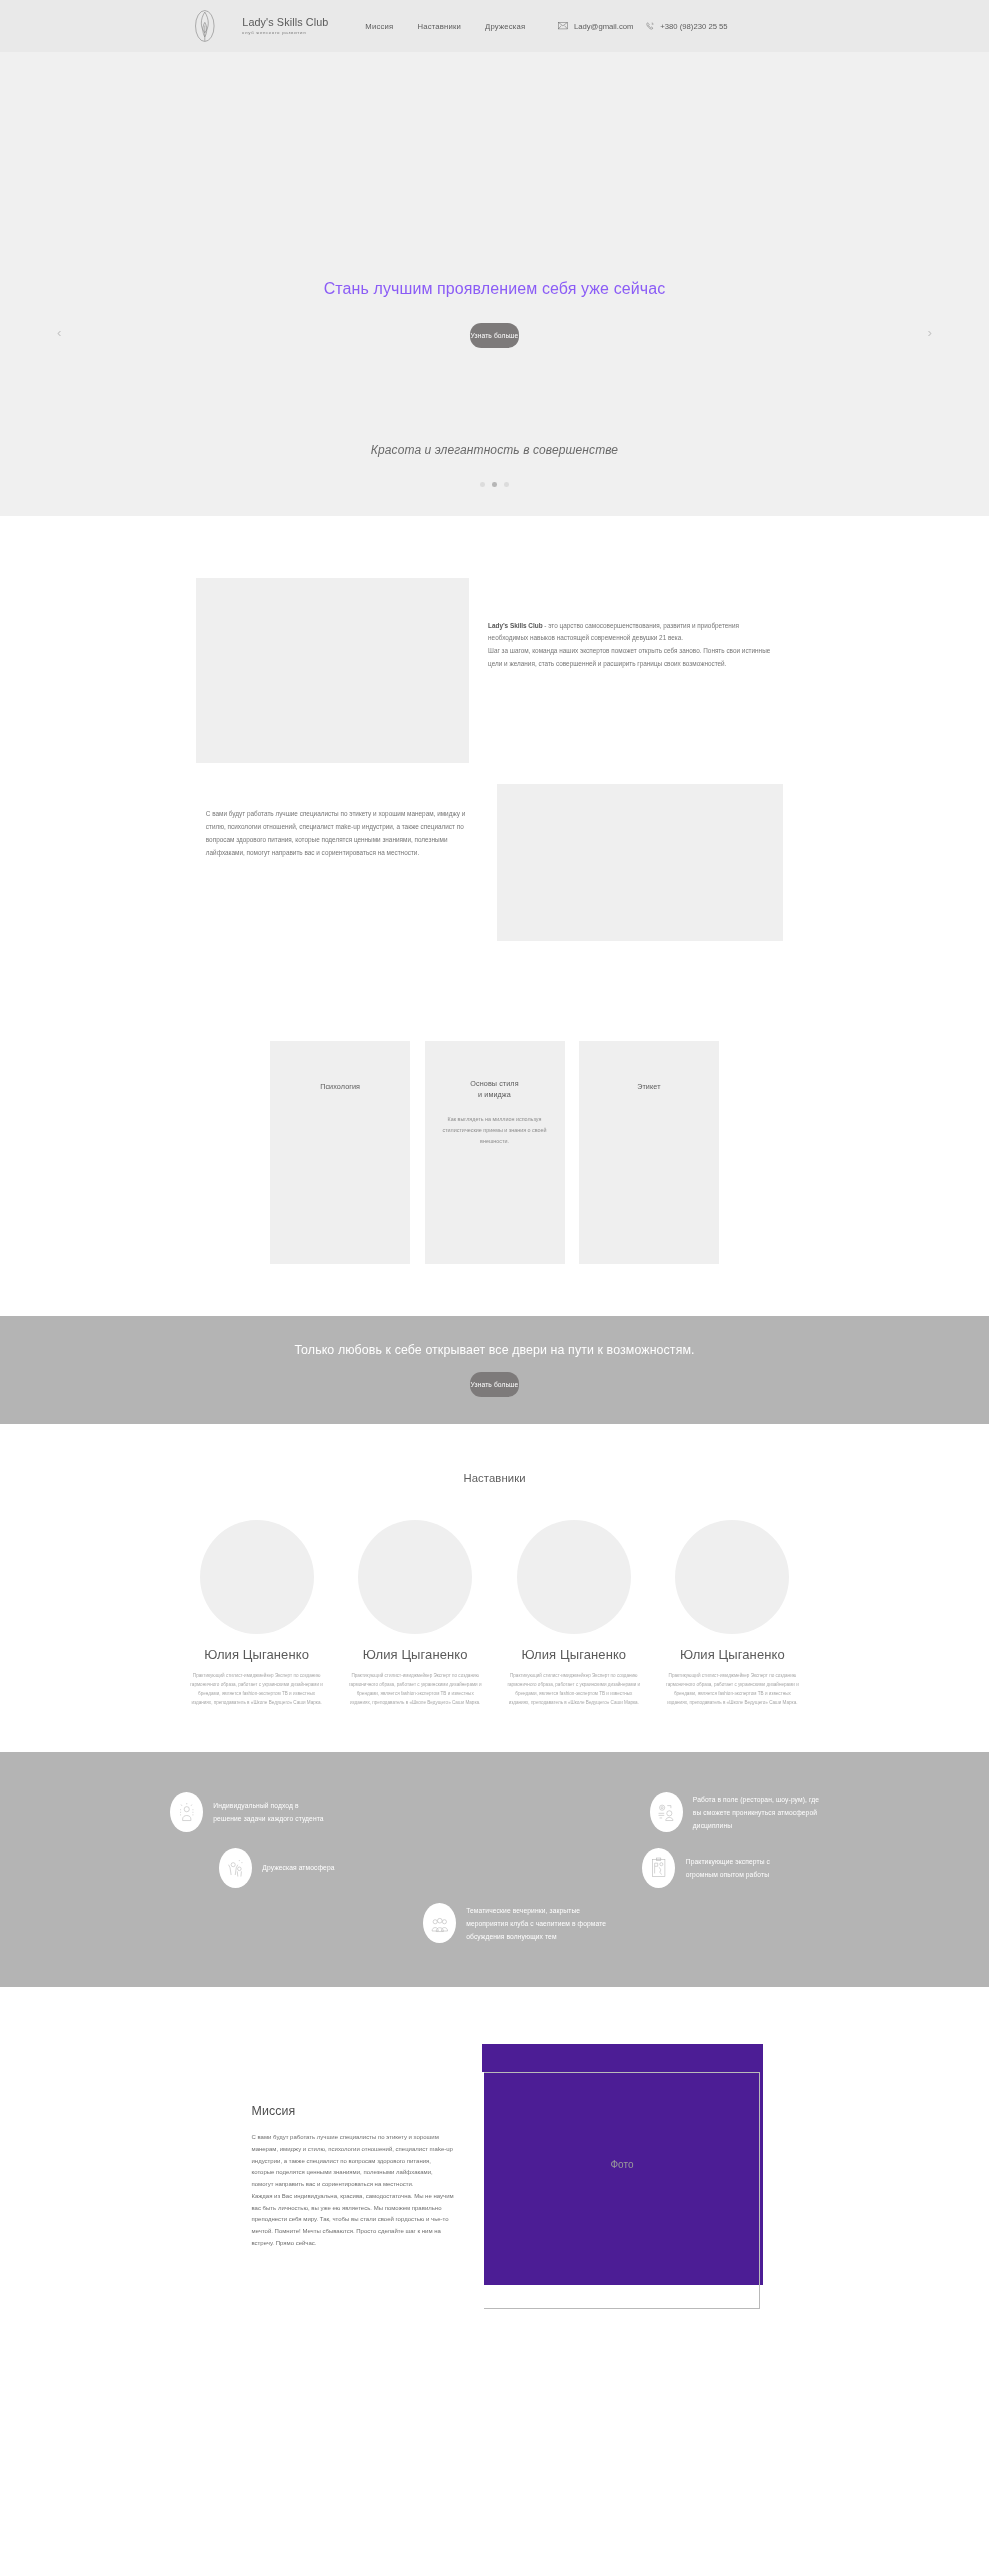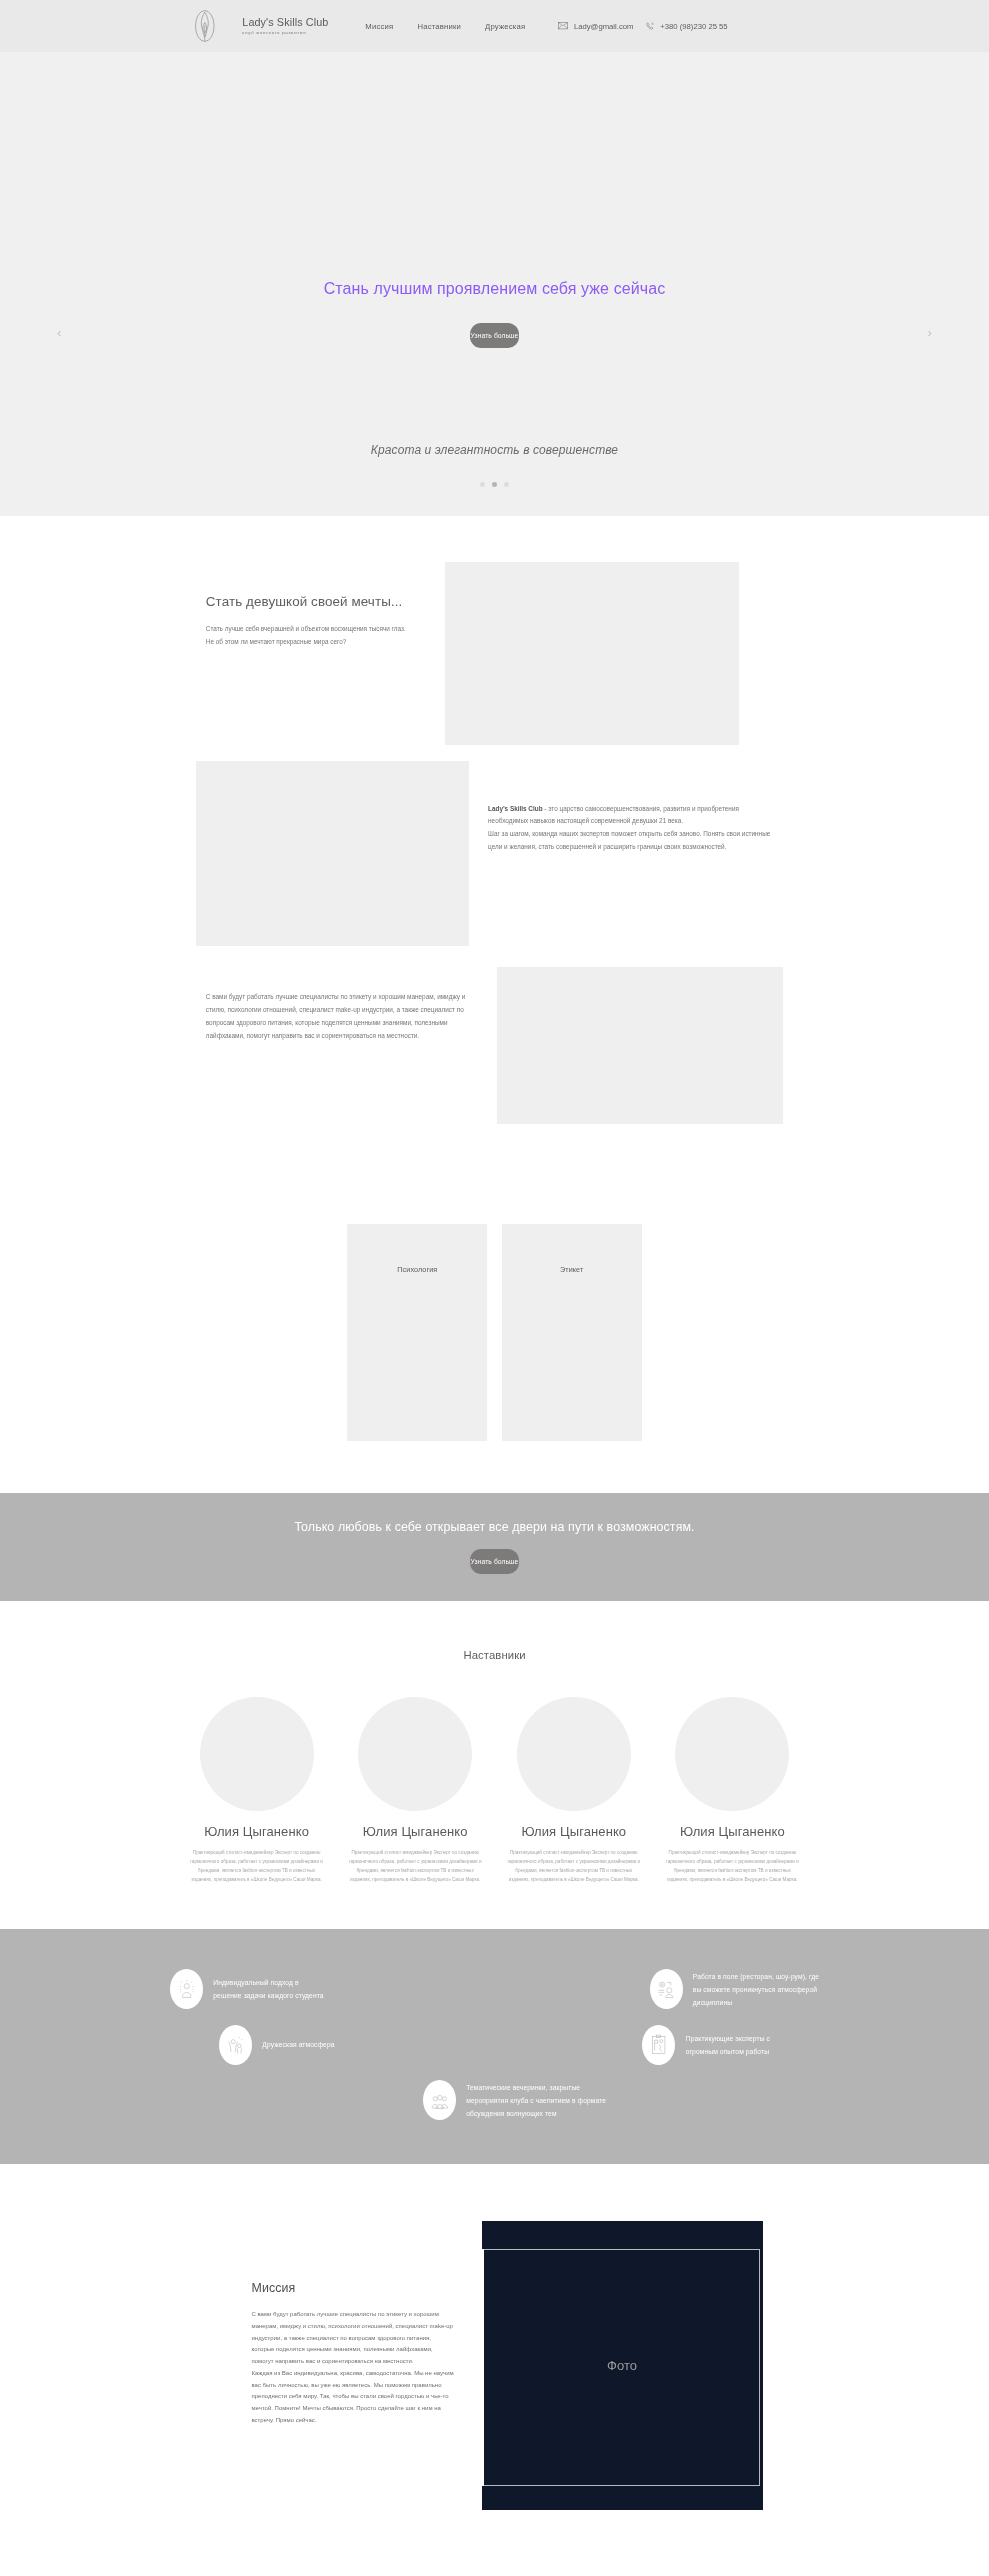--- a/index.html
+++ b/index.html
@@ -281,14 +281,6 @@
 
 <section class="about">
   <div class="wrap">
-    <div class="about-row1">
-      <div class="about-copy1">
-        <h2 class="about-h2">Стать девушкой своей мечты...</h2>
-        <p class="about-p" style="white-space:pre-line">Стать лучше себя вчерашней и объектом восхищения тысячи глаз.
-Не об этом ли мечтают прекрасные мира сего?</p>
-      </div>
-      <div class="ph about-img1"></div>
-    </div>
 
     <div class="about-row2">
       <div class="ph about-img2"></div>

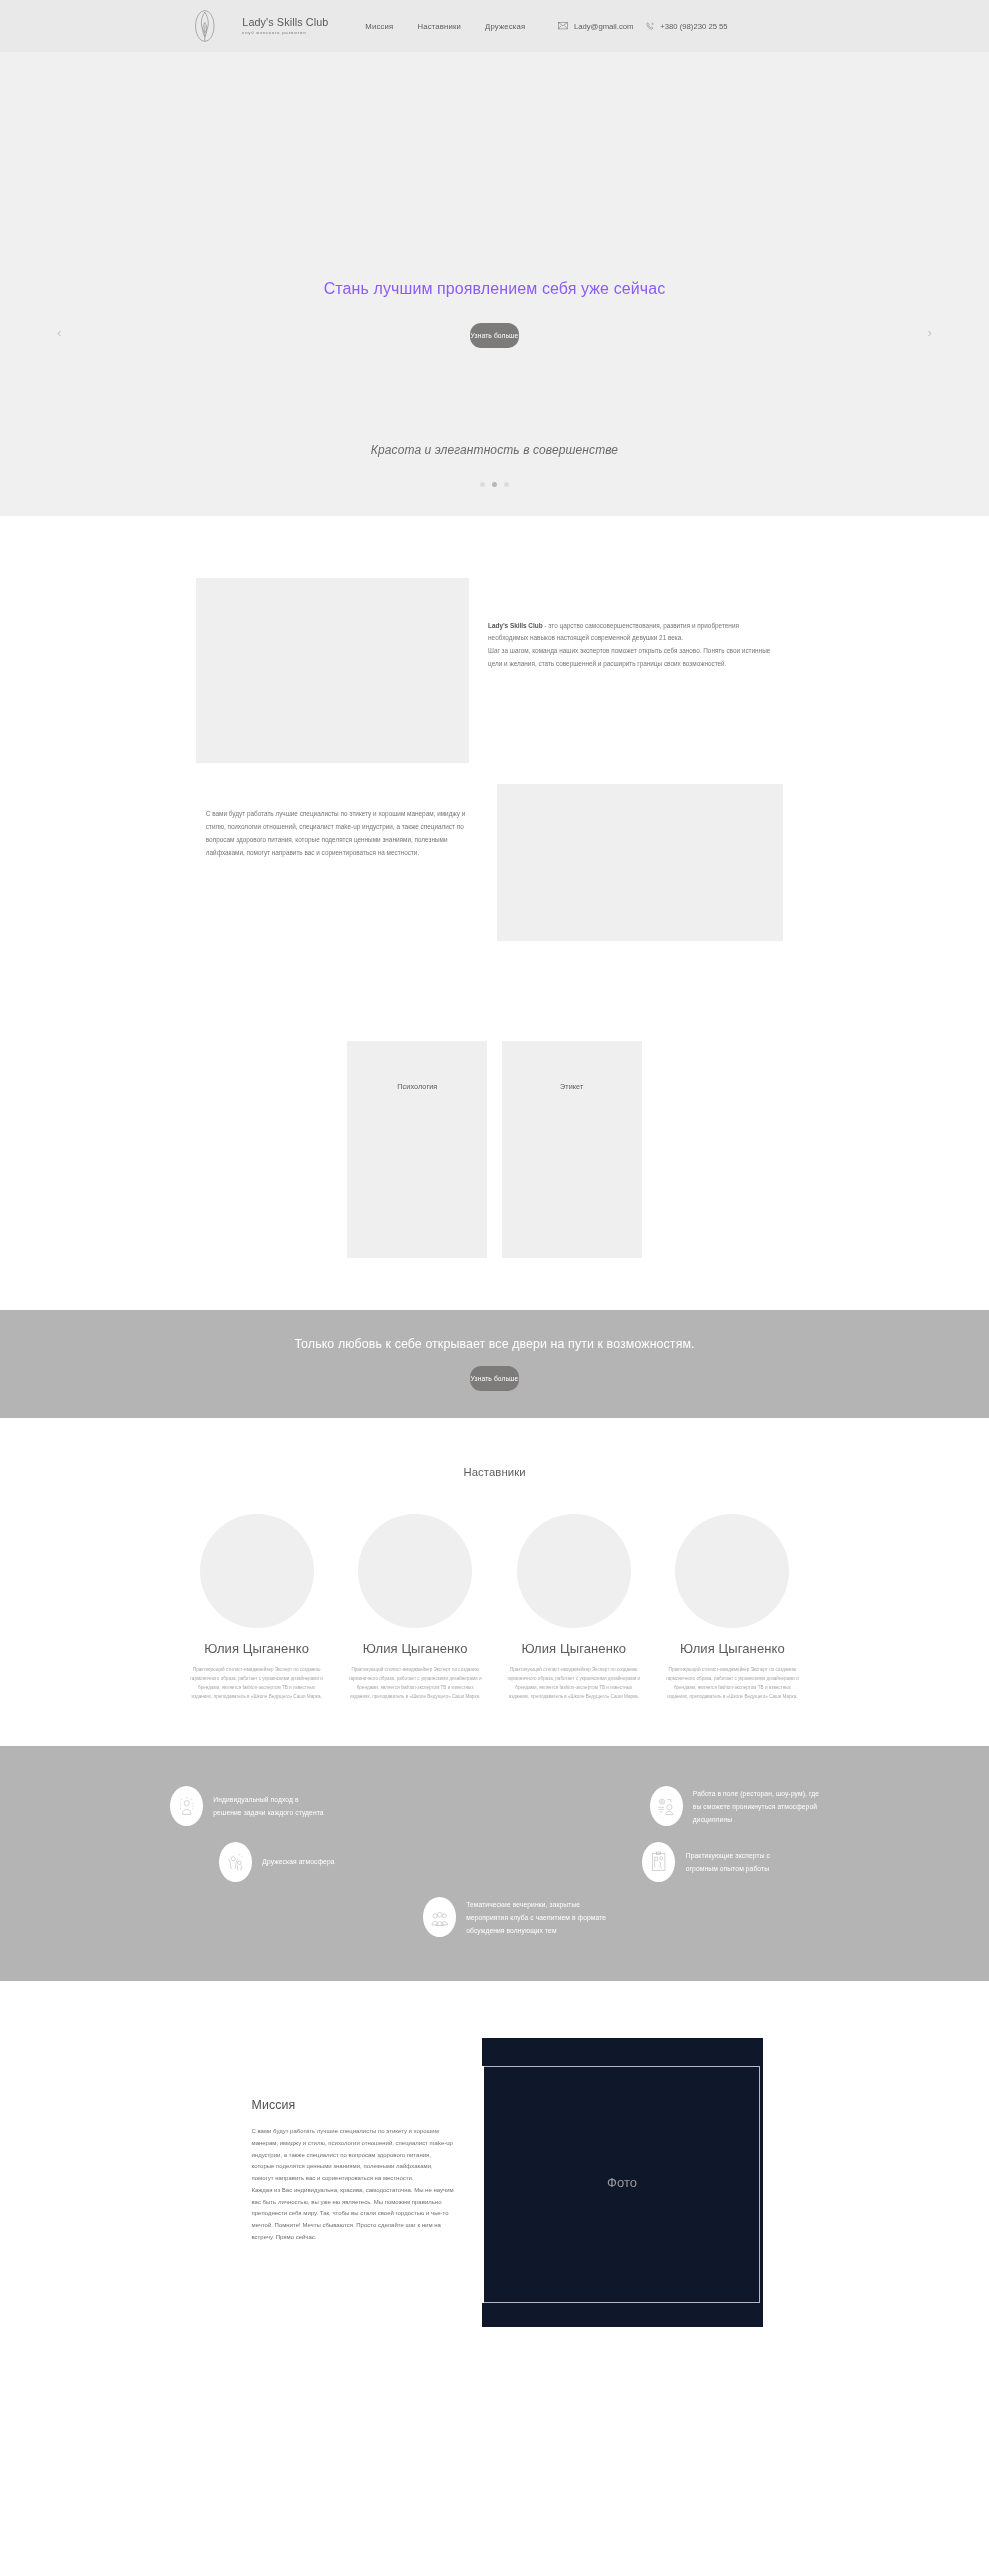--- a/index.html
+++ b/index.html
@@ -304,6 +304,11 @@
     <div class="step-card short">
       <div class="step-title" style="white-space:pre-line">Психология</div>
       <div class="step-desc"></div>
+    </div>
+    <div class="step-card tall">
+      <div class="step-title" style="white-space:pre-line">Основы стиля
+и имиджа</div>
+      <div class="step-desc">Как выглядеть на миллион используя стилистические приемы и знания о своей внешности.</div>
     </div>
     <div class="step-card short">
       <div class="step-title" style="white-space:pre-line">Этикет</div>

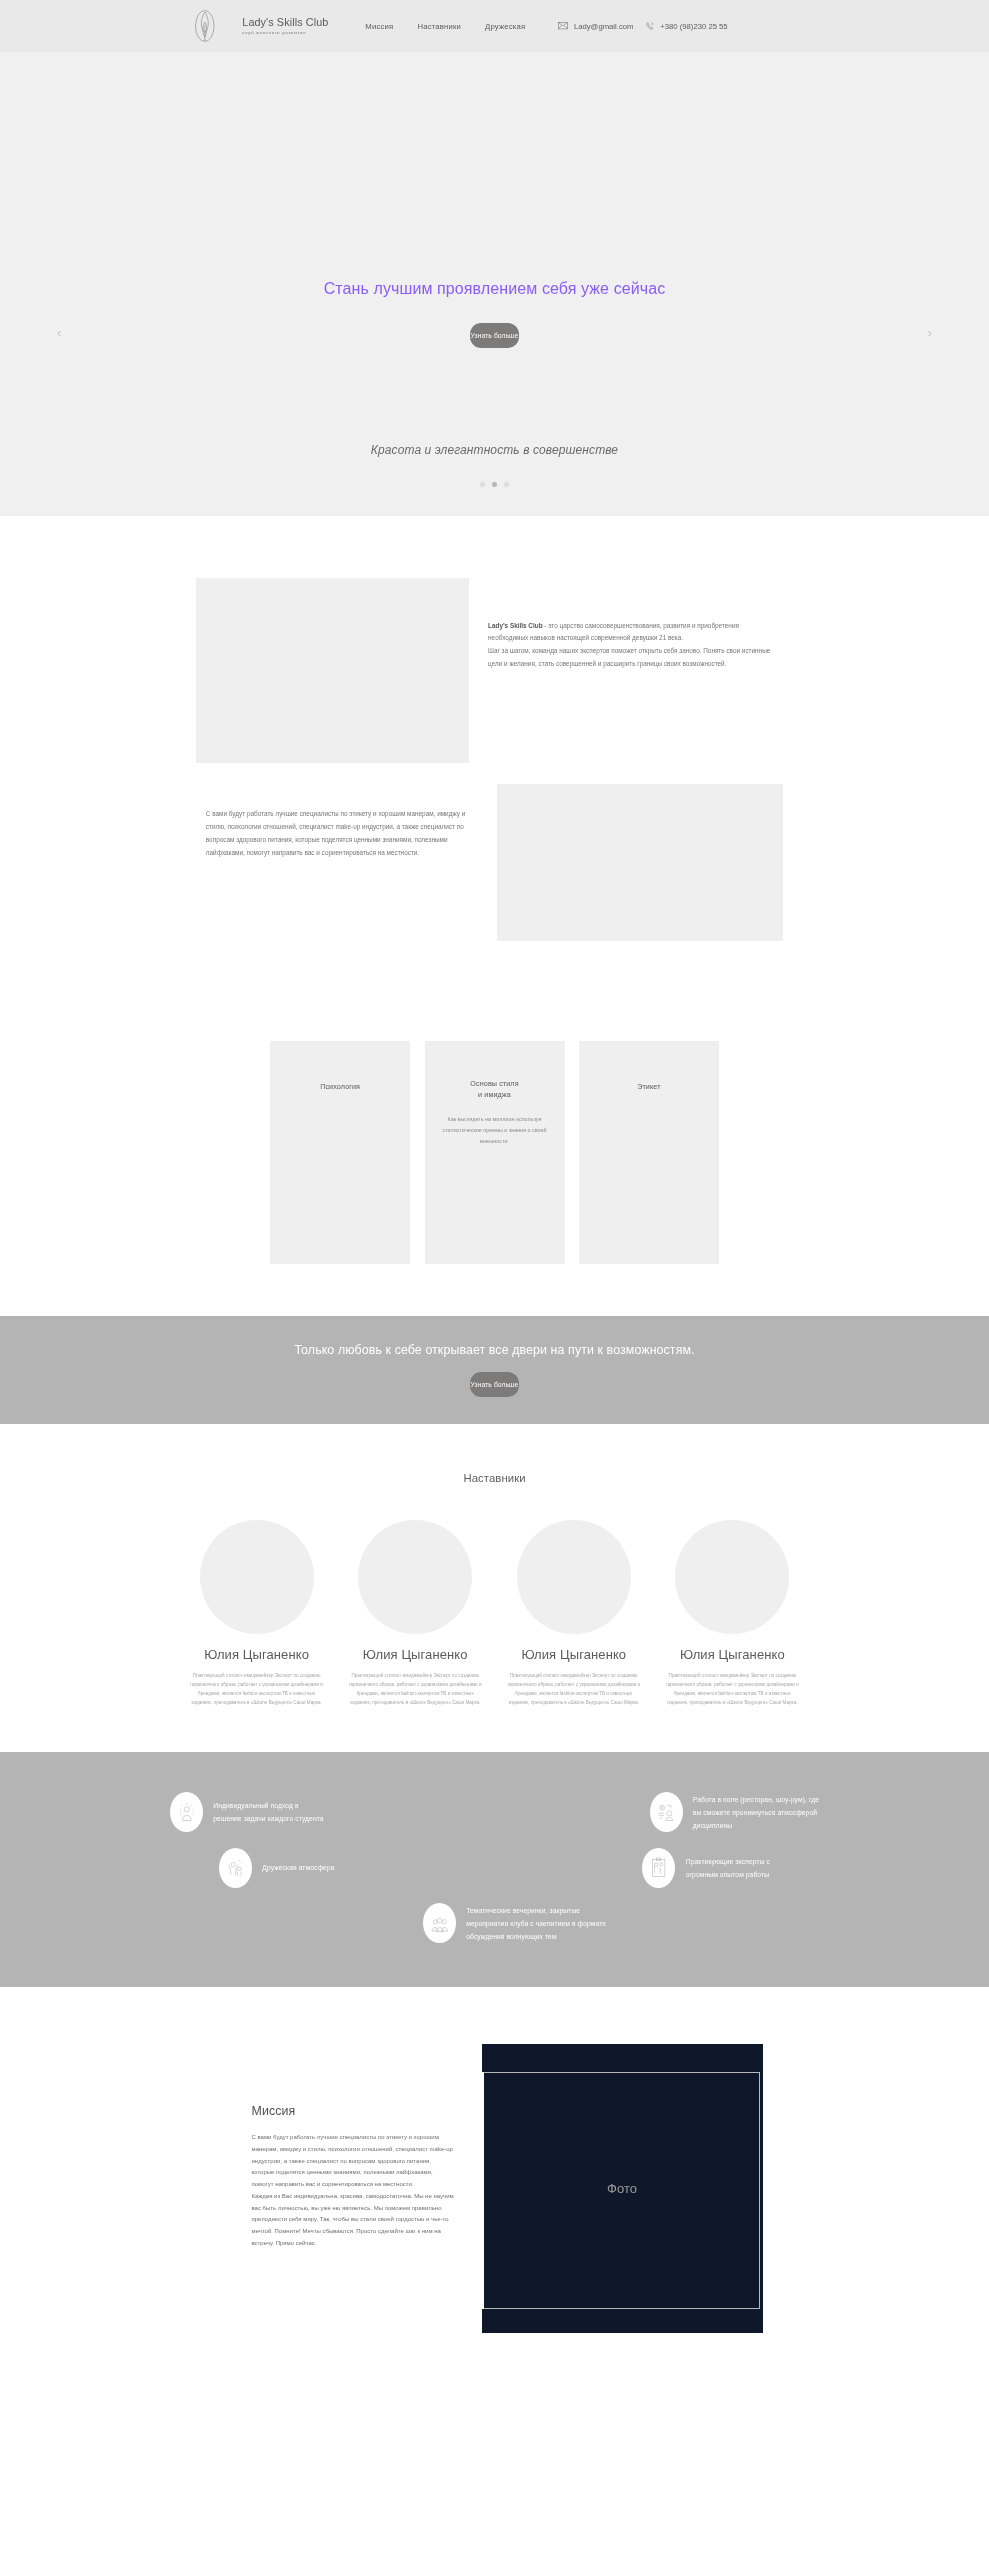--- a/index.html
+++ b/index.html
@@ -193,9 +193,9 @@
   .mission-wrap { width: 598px; margin: 0 auto; position: relative; height: 289px; }
   .mission-photo {
     position: absolute; left: 286px; top: 0;
-    width: 281px; height: 289px; background: #0f172a;
+    width: 281px; height: 241px; background: #4c1d95;
     display: flex; align-items: center; justify-content: center;
-    color: #9b9b9b; font-size: 13px;
+    color: #9b9b9b; font-size: 10px;
   }
   .mission-card {
     position: absolute; left: 28px; top: 28px;

